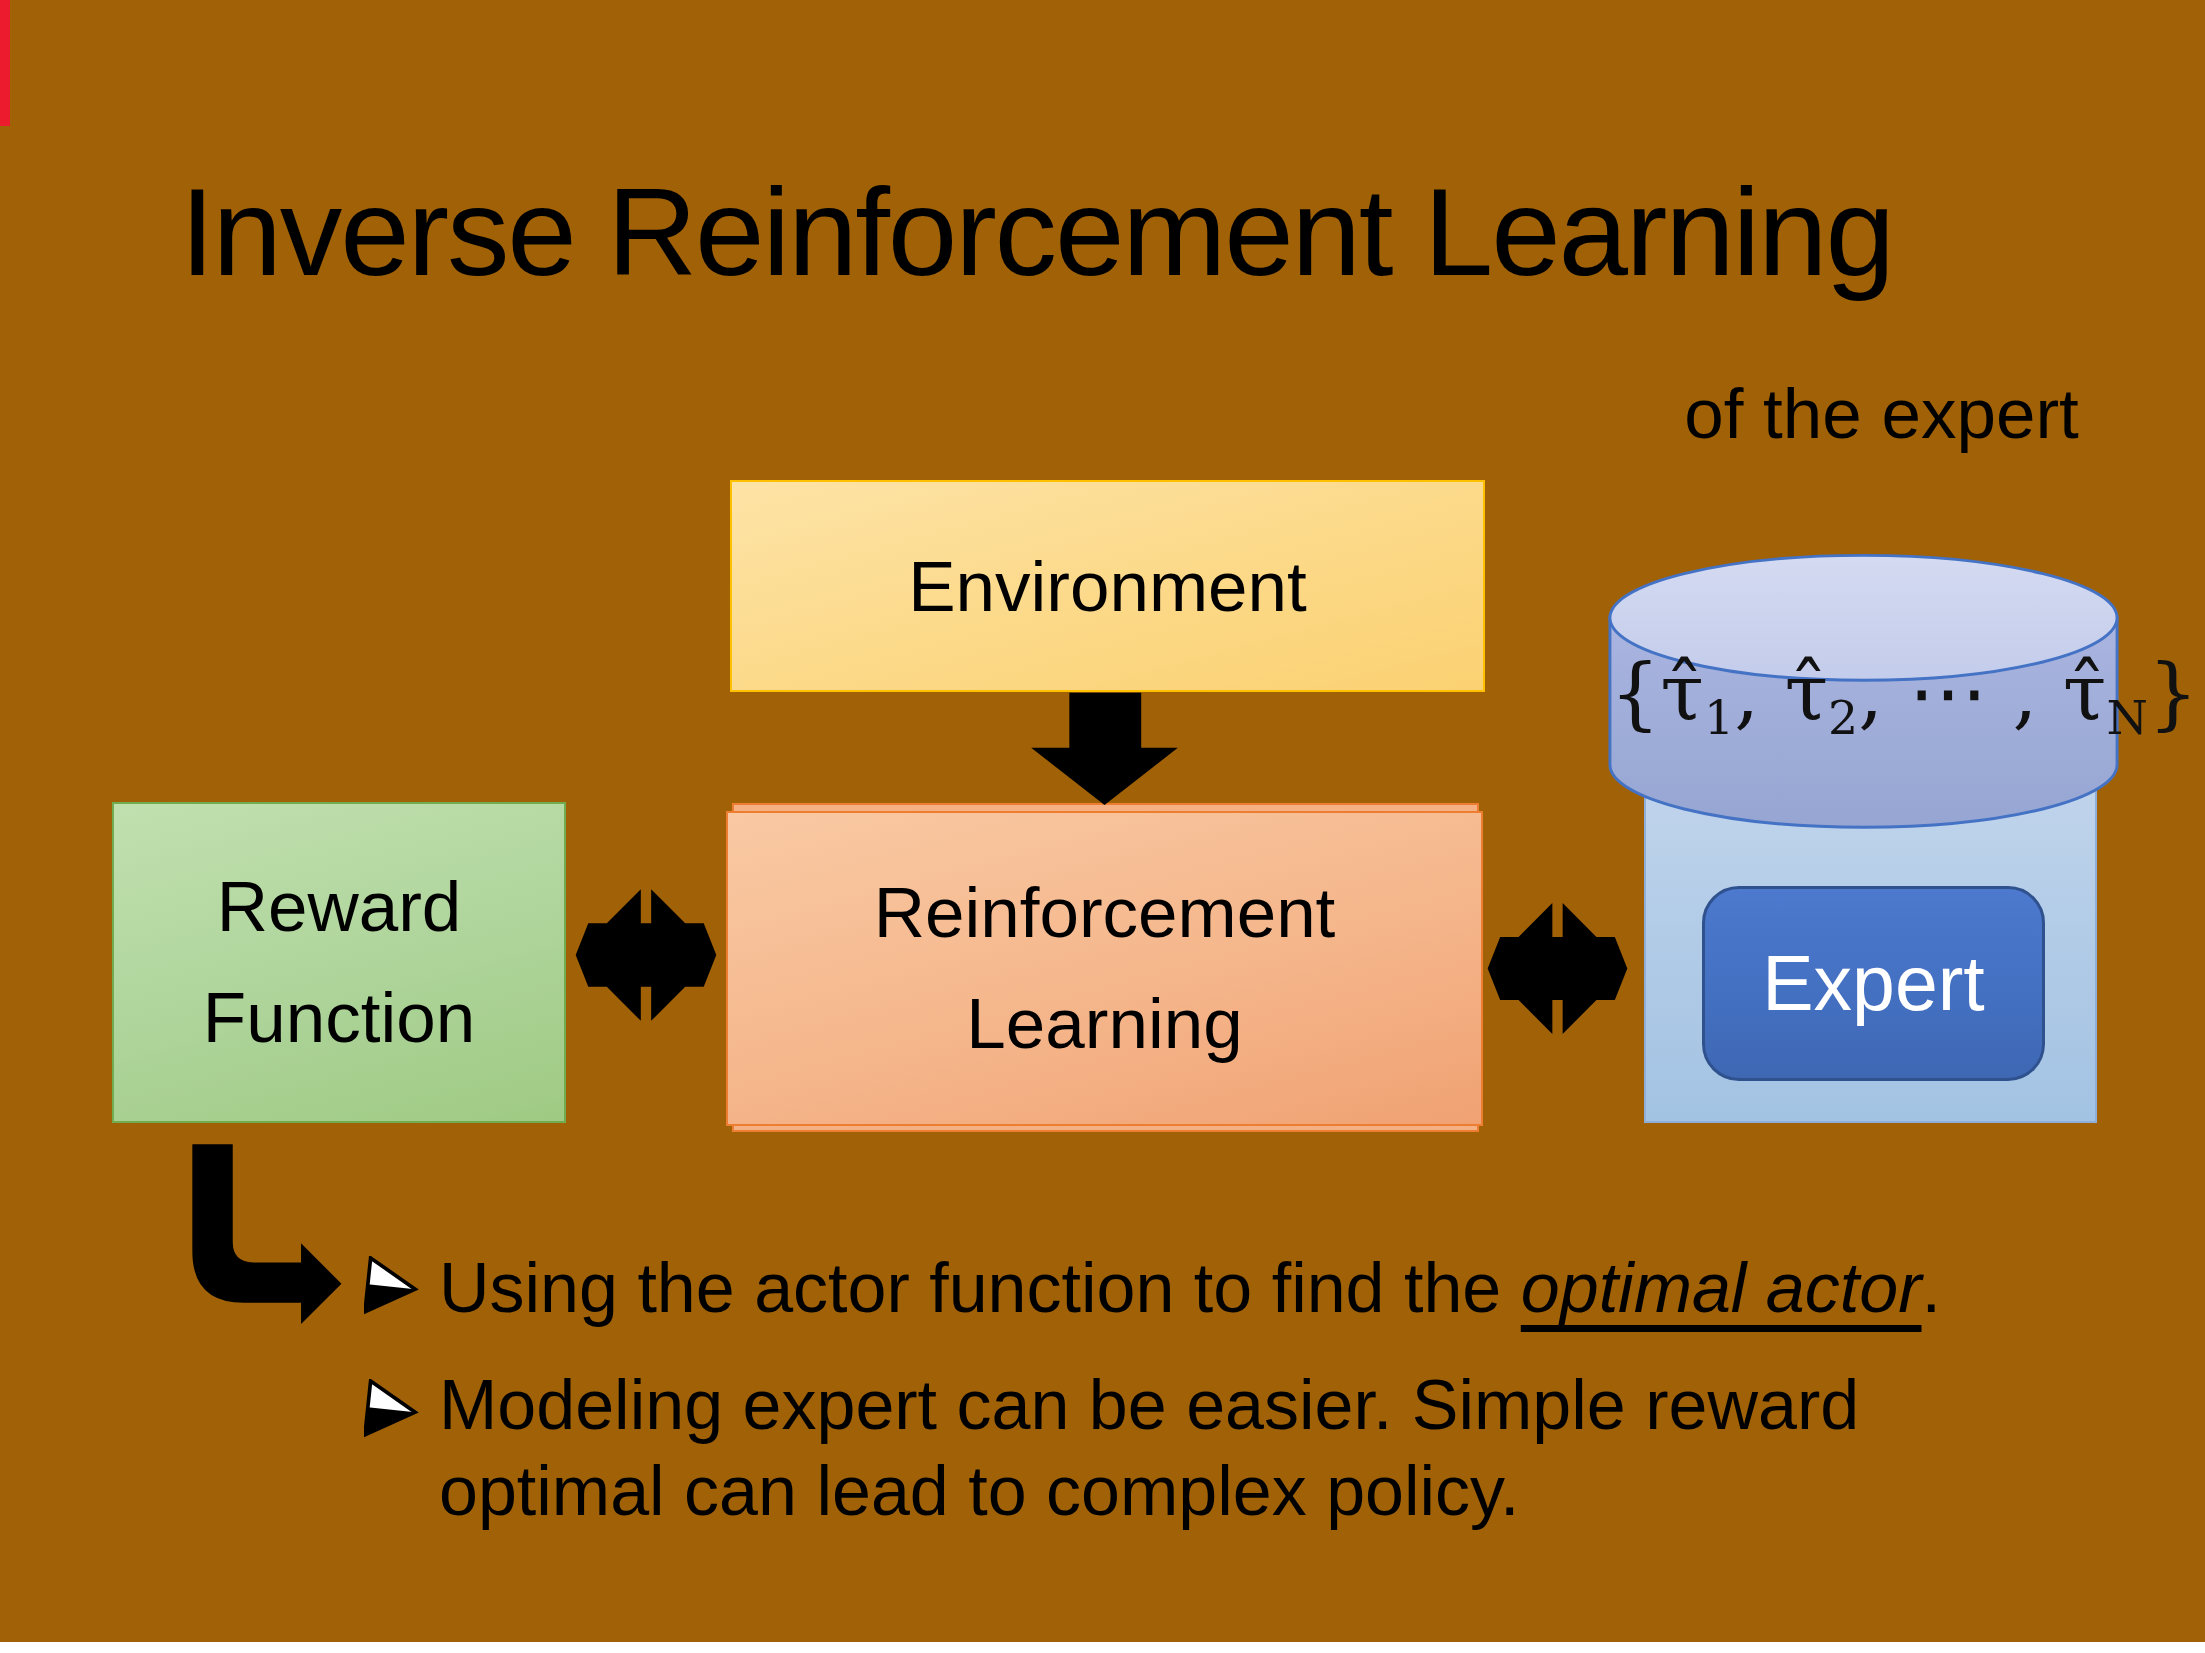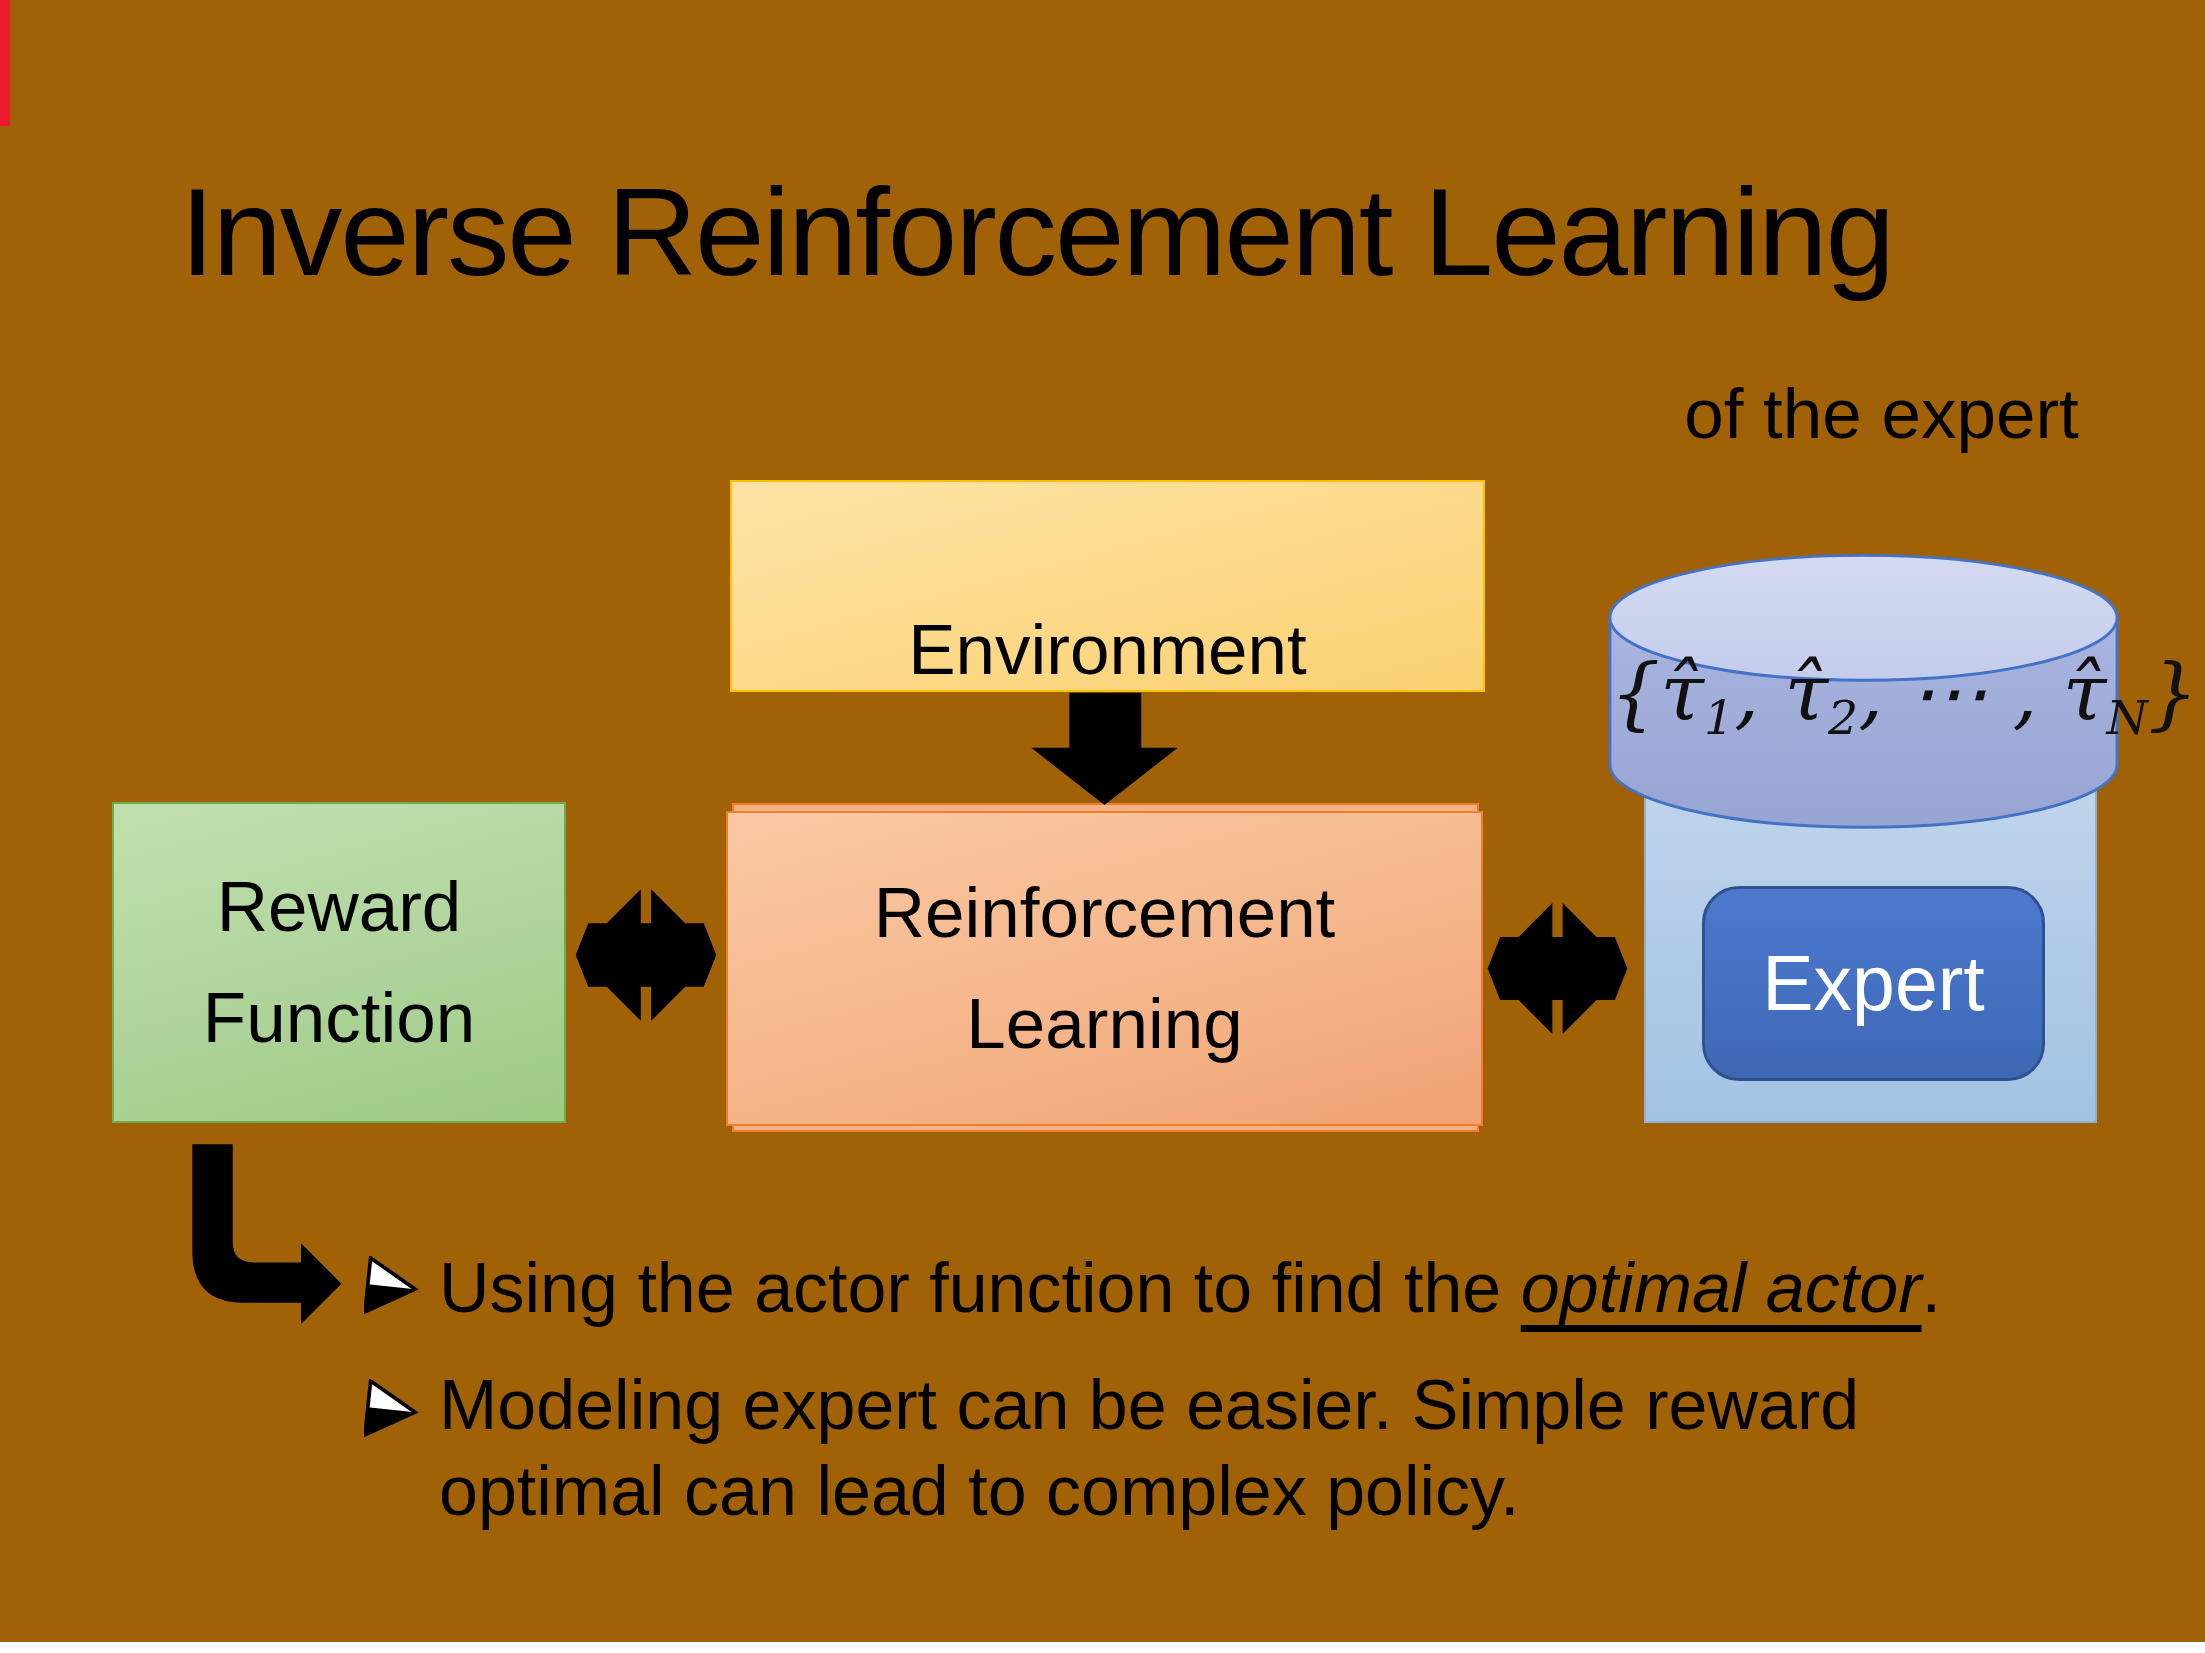--- a/index.html
+++ b/index.html
@@ -29,7 +29,7 @@
     left:730px;top:480px;width:755px;height:212px;box-sizing:border-box;
     border:2.9px solid #FFC000;
     background:linear-gradient(165deg,#fde3a6 0%,#fcd988 55%,#fbd172 100%);
-    display:flex;align-items:flex-end;justify-content:center;
+    display:flex;align-items:center;justify-content:center;
     font-size:71px;
   }
 

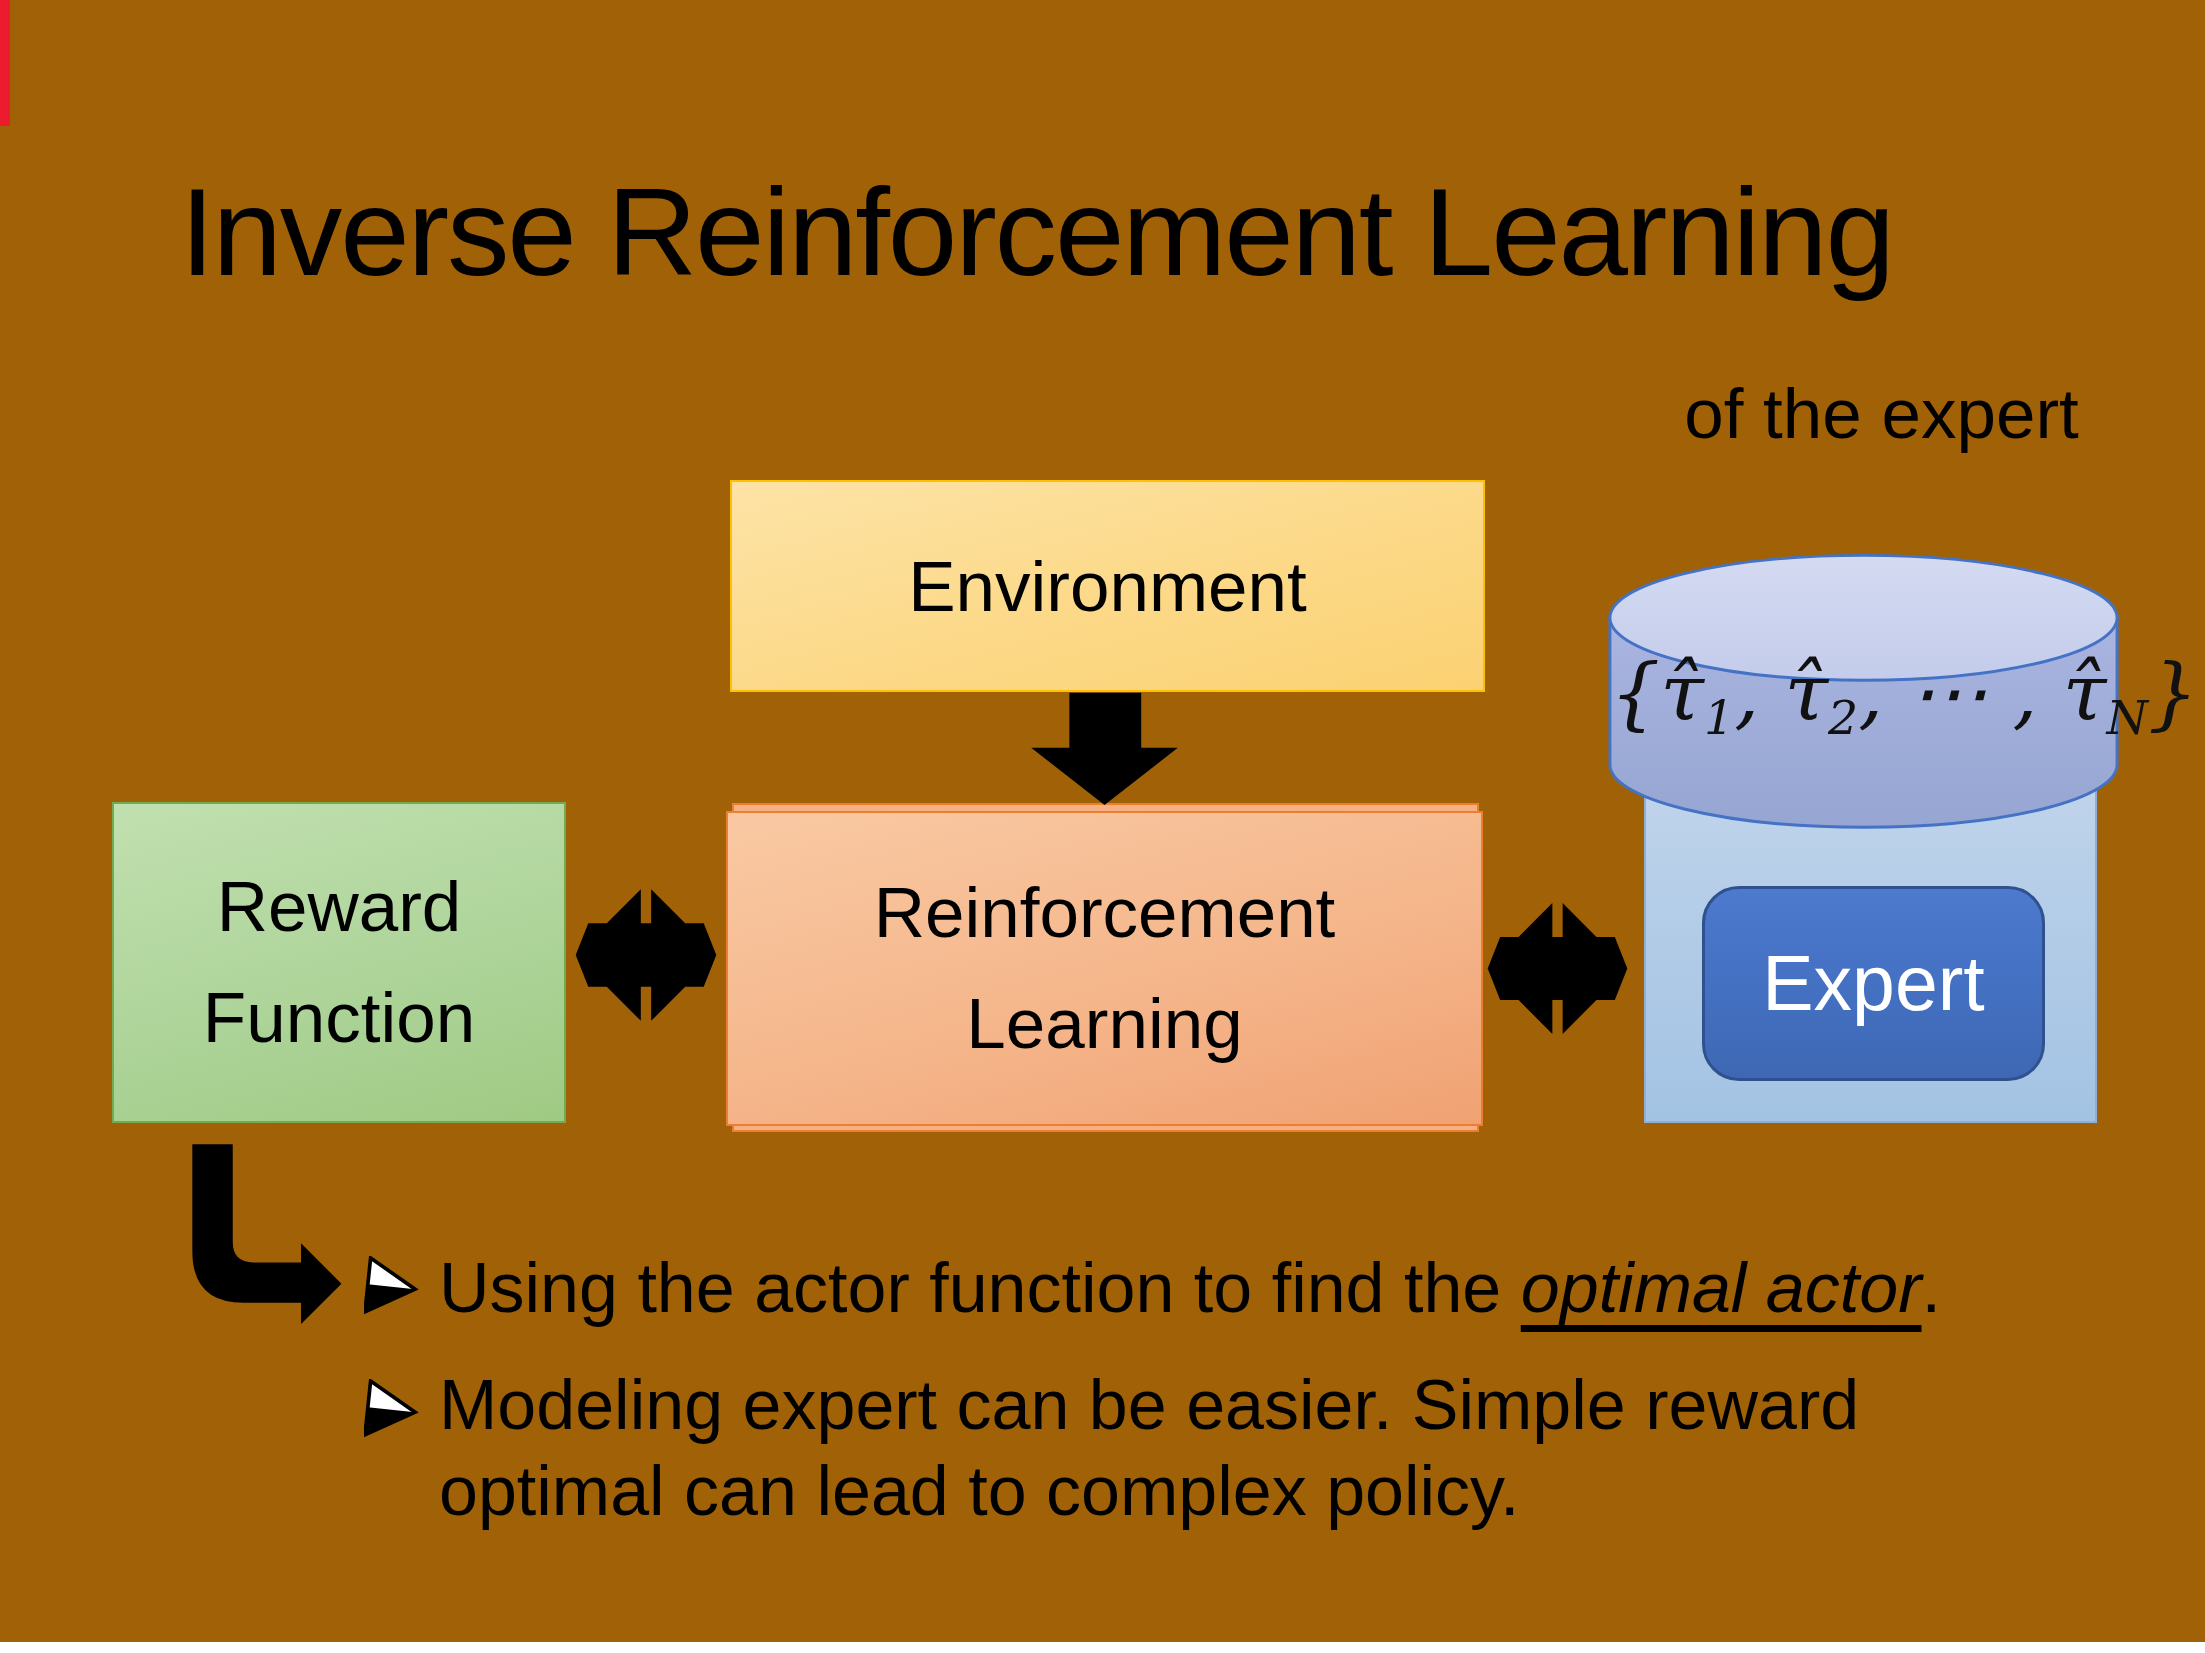--- a/index.html
+++ b/index.html
@@ -74,7 +74,7 @@
   
   #formula{
     left:1610px;top:647px;width:507px;text-align:center;z-index:5;
-    font-family:"DejaVu Serif","Liberation Serif",serif;font-style:italic;
+    font-family:"DejaVu Serif","Liberation Serif",serif;
     font-size:79px;color:#111;white-space:nowrap;
   }
   #formula sub{font-size:0.6em;vertical-align:-0.3em;letter-spacing:0;}

